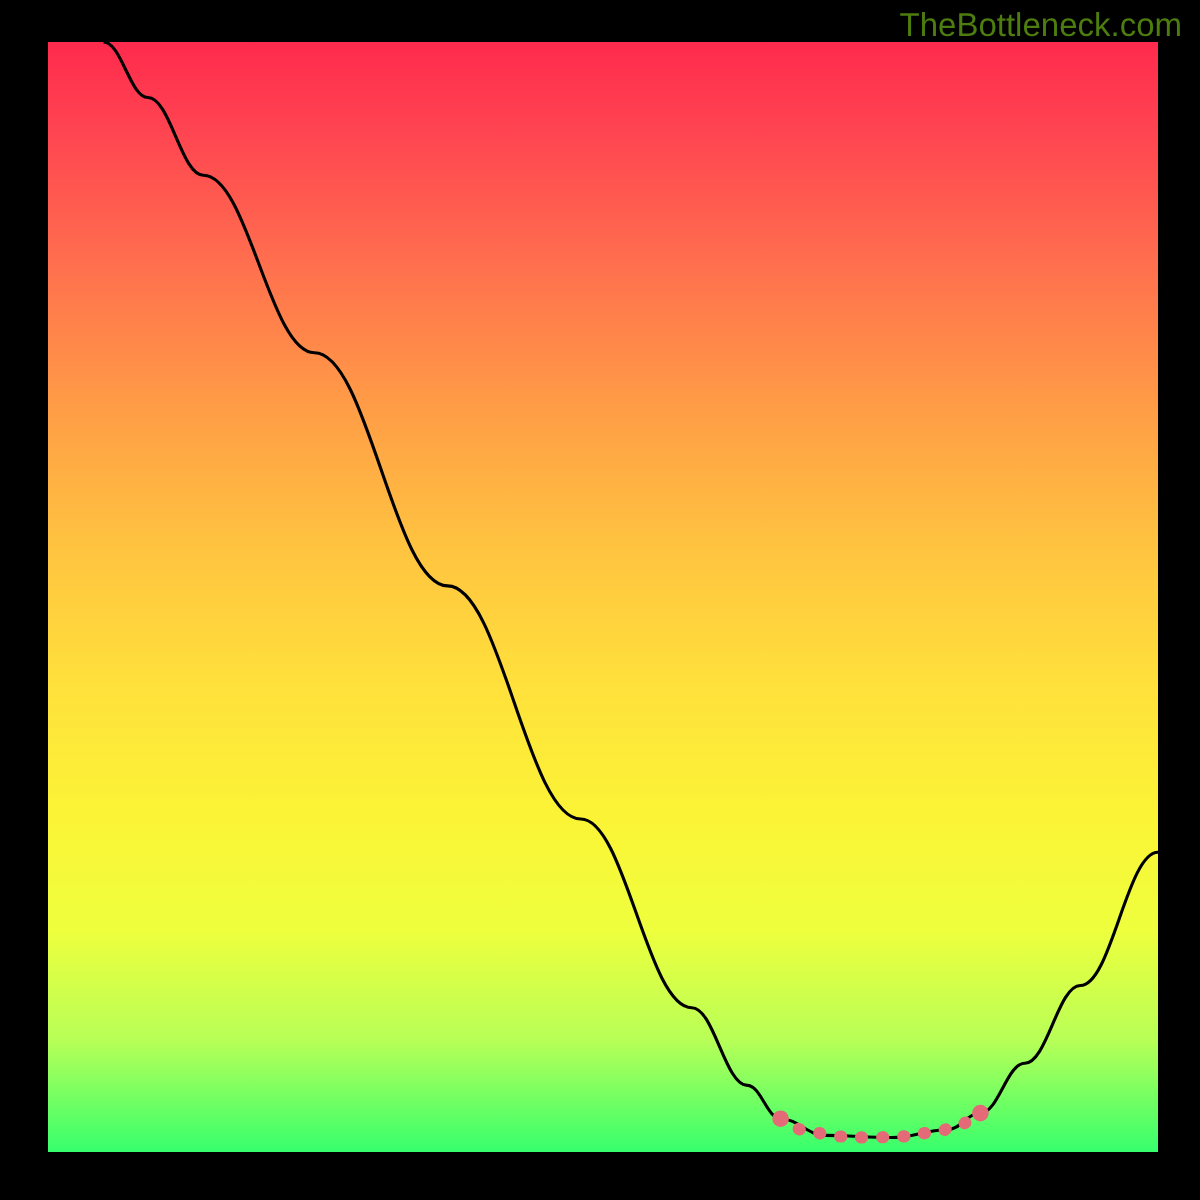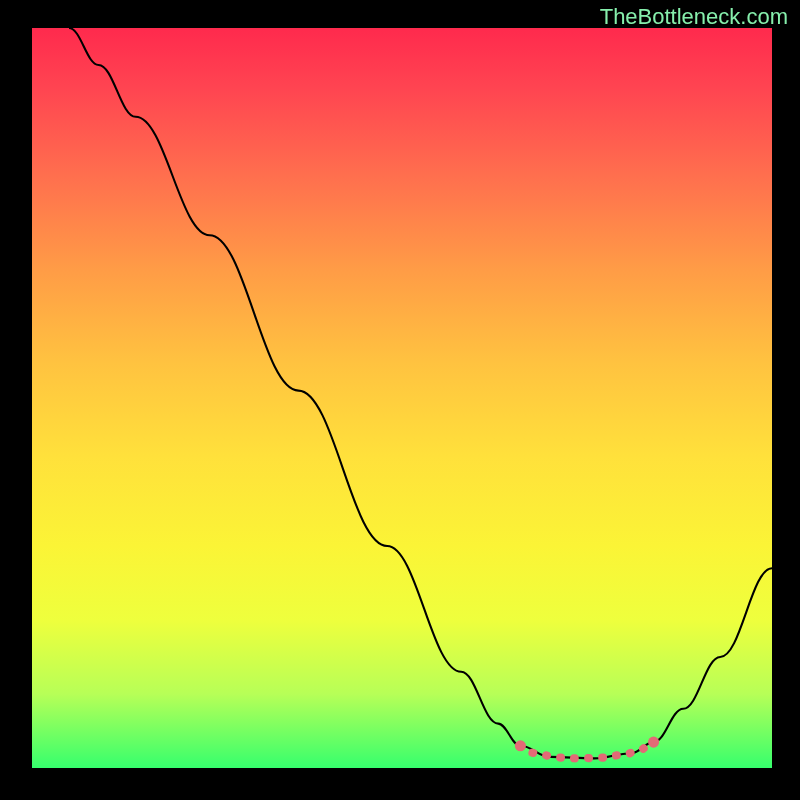--- a/index.html
+++ b/index.html
@@ -14,7 +14,7 @@
     position: absolute;
     top: 4px;
     right: 12px;
-    color: #86efac;
+    color: #4d7c0f;
     font-size: 22px;
     font-weight: 500;
     z-index: 10;

